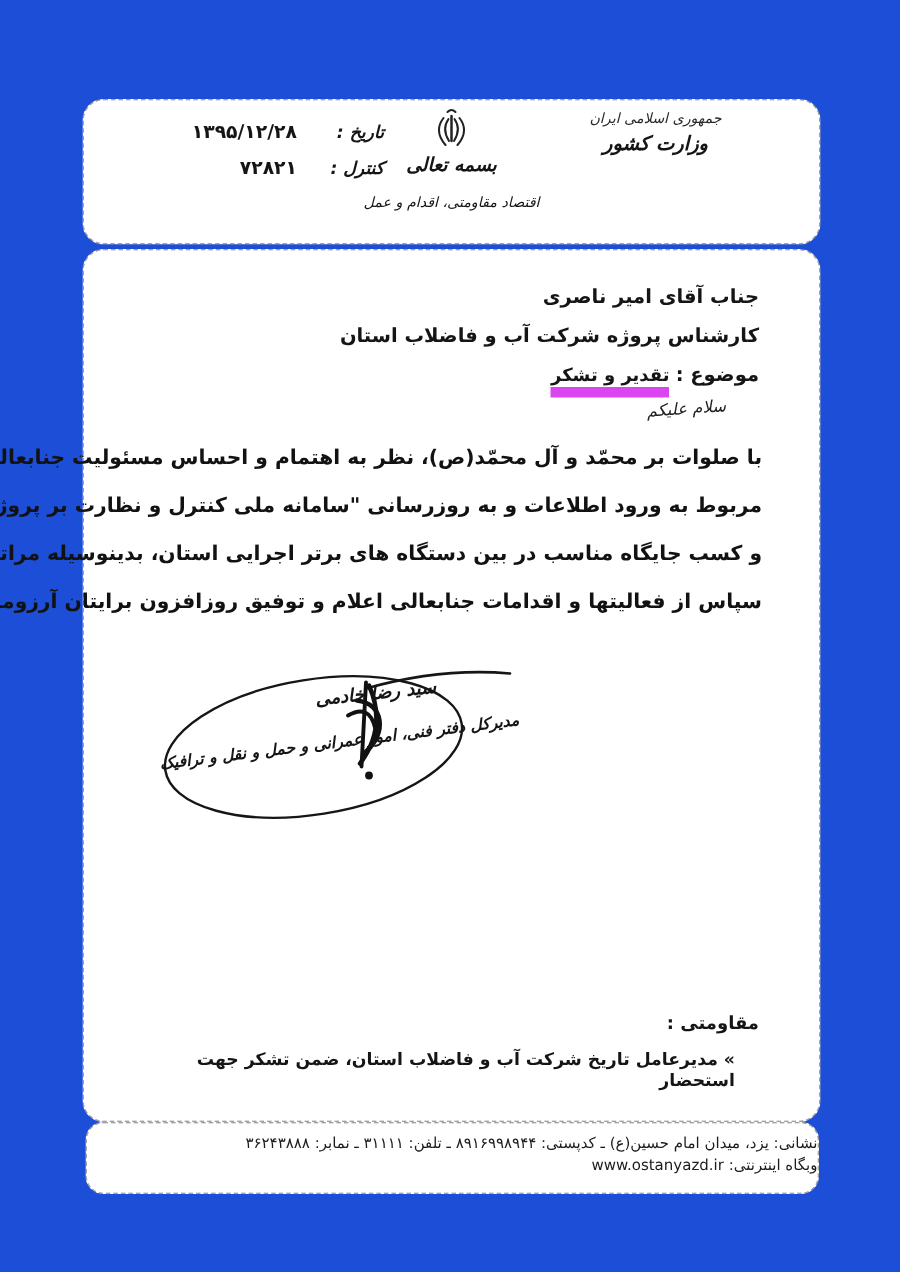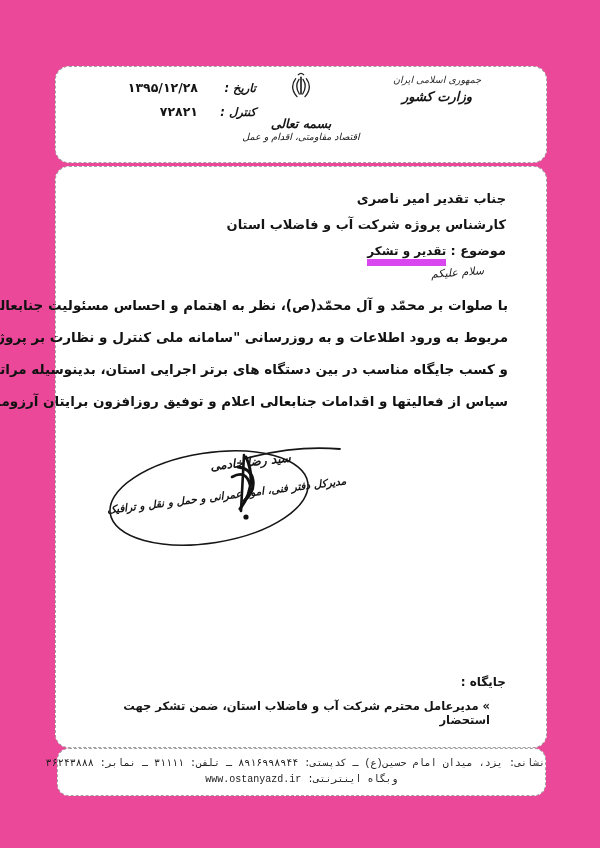--- a/index.html
+++ b/index.html
@@ -4,7 +4,7 @@
 <style>
   html,body{margin:0;padding:0;background:#ffffff;}
   .page{
-    position:relative;width:600px;height:848px;background:#ec4899;overflow:hidden;
+    position:relative;width:600px;height:848px;background:#1d4ed8;overflow:hidden;
     font-family:"DejaVu Sans","Liberation Sans",sans-serif;color:#151515;
   }
   .box{position:absolute;border:1px dashed #a3a3a3;border-radius:14px;background:#fff;}

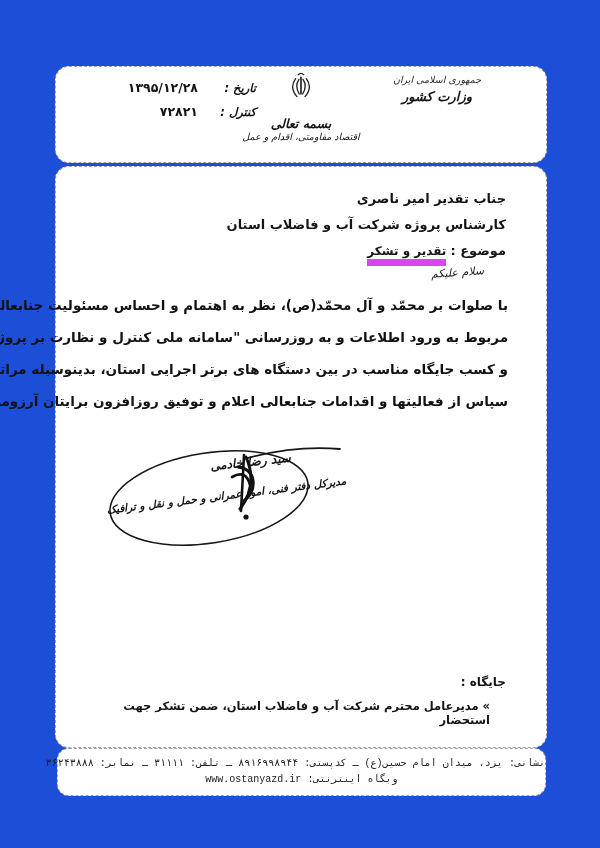--- a/index.html
+++ b/index.html
@@ -16,7 +16,7 @@
   .org-name{font-size:18px;font-style:italic;font-weight:800;margin-top:3px;}
   .center-col{position:absolute;left:50%;transform:translateX(-50%);top:5px;text-align:center;direction:rtl;width:170px;}
   .emblem{display:block;margin:0 auto;}
-  .bismillah{font-size:12.5px;font-style:italic;font-weight:700;margin-top:16px;}
+  .bismillah{font-size:12.5px;font-style:italic;font-weight:700;margin-top:2px;}
   .slogan{font-size:9.5px;font-style:italic;margin-top:0;white-space:nowrap;}
   .refs-col{position:absolute;left:20px;top:13px;width:180px;direction:rtl;}
   .ref-row{display:flex;align-items:baseline;gap:12px;margin-bottom:9px;}

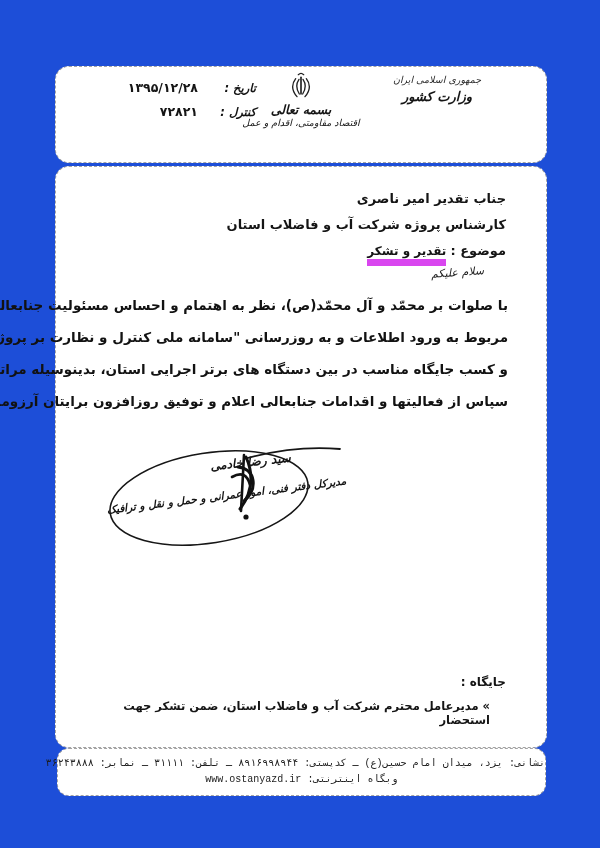--- a/index.html
+++ b/index.html
@@ -17,7 +17,7 @@
   .center-col{position:absolute;left:50%;transform:translateX(-50%);top:5px;text-align:center;direction:rtl;width:170px;}
   .emblem{display:block;margin:0 auto;}
   .bismillah{font-size:12.5px;font-style:italic;font-weight:700;margin-top:2px;}
-  .slogan{font-size:9.5px;font-style:italic;margin-top:0;white-space:nowrap;}
+  .slogan{font-size:9.5px;font-style:italic;margin-top:13px;white-space:nowrap;}
   .refs-col{position:absolute;left:20px;top:13px;width:180px;direction:rtl;}
   .ref-row{display:flex;align-items:baseline;gap:12px;margin-bottom:9px;}
   .ref-label{font-size:11.5px;font-weight:700;font-style:italic;min-width:46px;white-space:nowrap;}

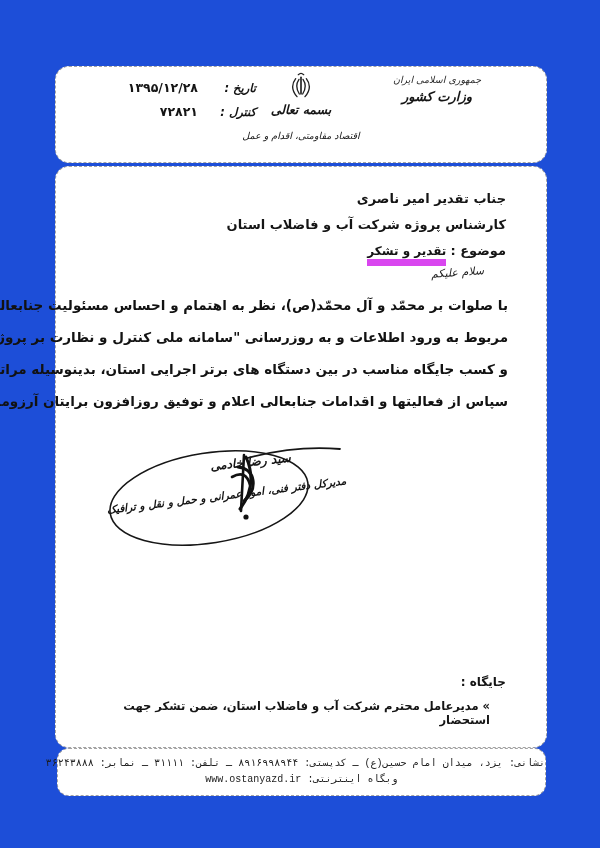--- a/index.html
+++ b/index.html
@@ -87,7 +87,7 @@
 
   <div class="box body-box">
 
-    <div class="recipient-name">جناب تقدیر امیر ناصری</div>
+    <div class="recipient-name">جناب آقای امیر ناصری</div>
     <div class="recipient-title">کارشناس پروژه شرکت آب و فاضلاب استان</div>
 
     <div class="subject-row">

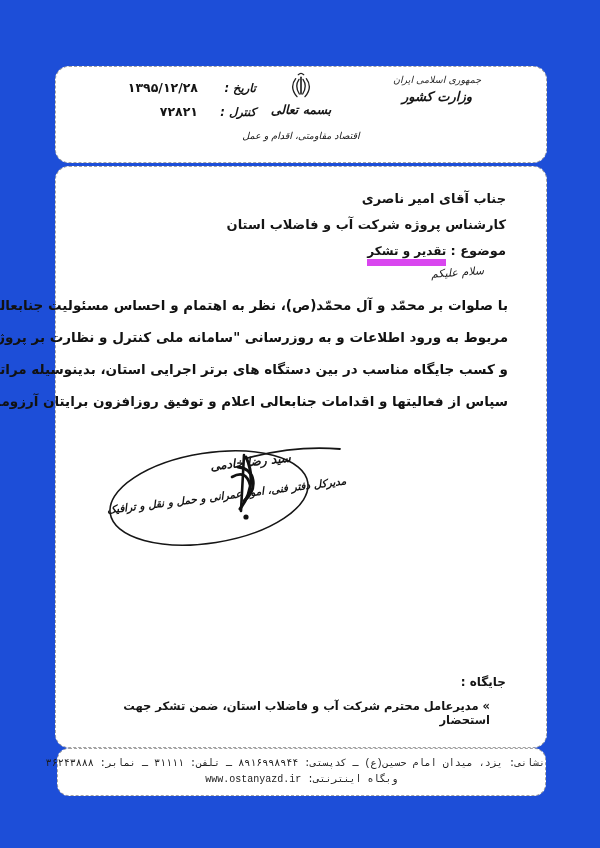--- a/index.html
+++ b/index.html
@@ -120,7 +120,7 @@
     </div>
 
     <div class="cc-block">
-      <div class="cc-label">جایگاه :</div>
+      <div class="cc-label">مقاومتی :</div>
       <div class="cc-item">» مدیرعامل محترم شرکت آب و فاضلاب استان، ضمن تشکر جهت استحضار</div>
     </div>
   </div>

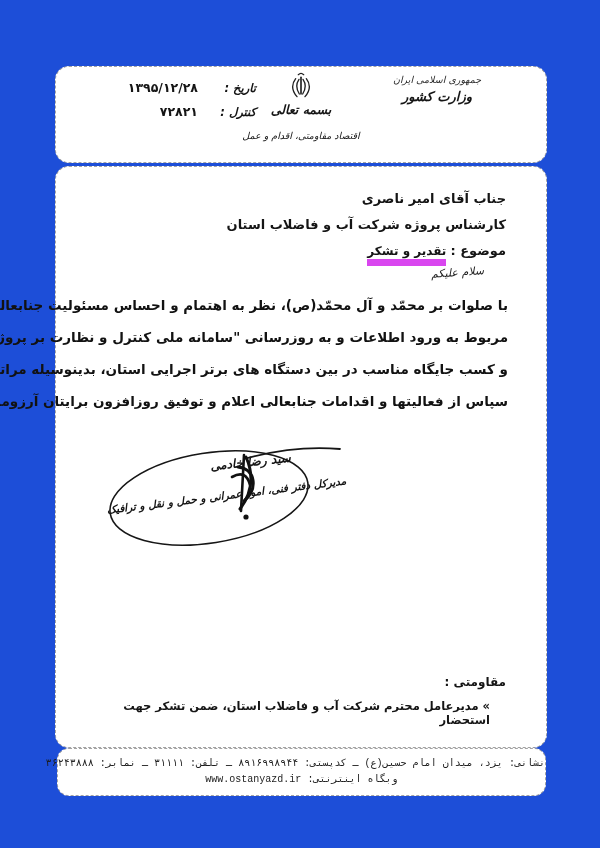--- a/index.html
+++ b/index.html
@@ -121,7 +121,7 @@
 
     <div class="cc-block">
       <div class="cc-label">مقاومتی :</div>
-      <div class="cc-item">» مدیرعامل محترم شرکت آب و فاضلاب استان، ضمن تشکر جهت استحضار</div>
+      <div class="cc-item">» مدیرعامل تاریخ شرکت آب و فاضلاب استان، ضمن تشکر جهت استحضار</div>
     </div>
   </div>
 

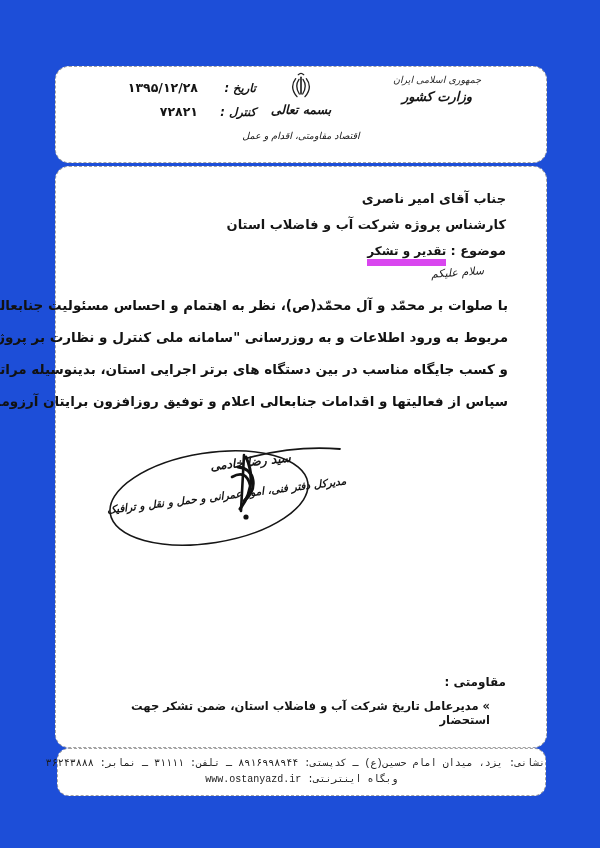--- a/index.html
+++ b/index.html
@@ -43,7 +43,7 @@
   .cc-label{font-size:12px;font-weight:700;margin-bottom:10px;}
   .cc-item{font-size:11.5px;font-weight:600;margin-right:16px;}
   
-  .footer-box{left:57px;top:748px;width:487px;height:46px;direction:rtl;text-align:center;border-radius:12px;font-family:Liberation Mono, monospace;}
+  .footer-box{left:57px;top:748px;width:487px;height:46px;direction:rtl;text-align:right;border-radius:12px;}
   .footer-address{font-size:10px;margin-top:8px;color:#1c1c1c;white-space:nowrap;}
   .footer-web{font-size:10px;margin-top:4px;color:#1c1c1c;}
   .footer-web .url{direction:ltr;unicode-bidi:embed;}

